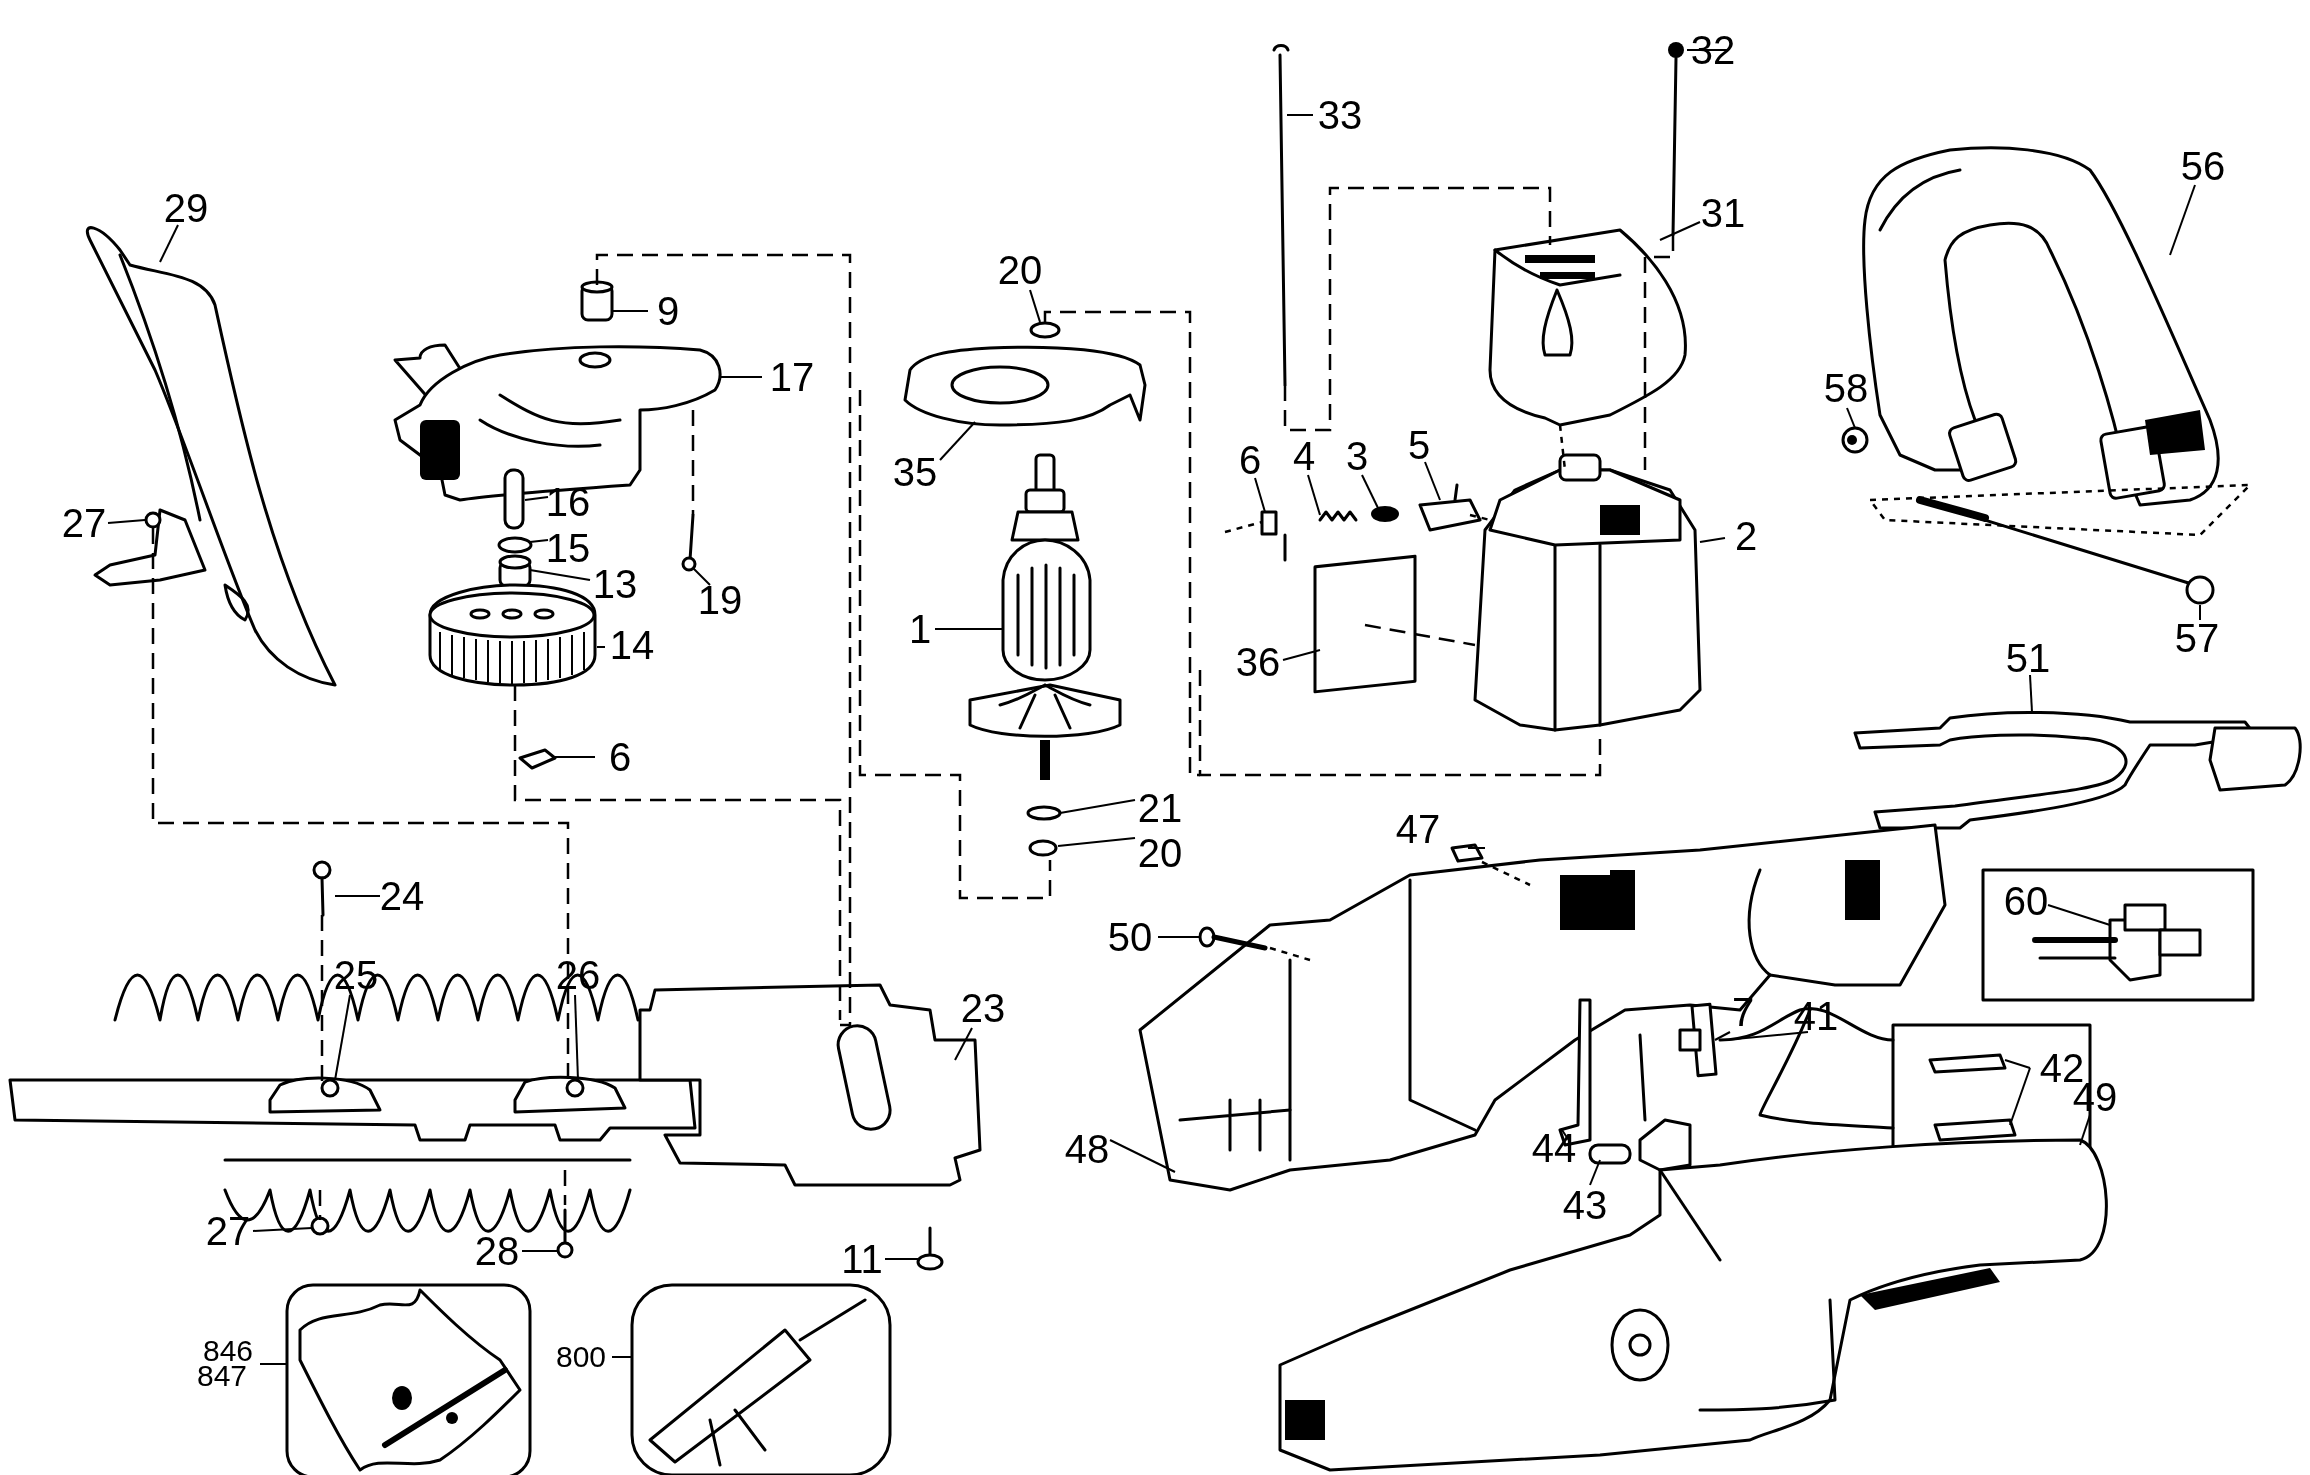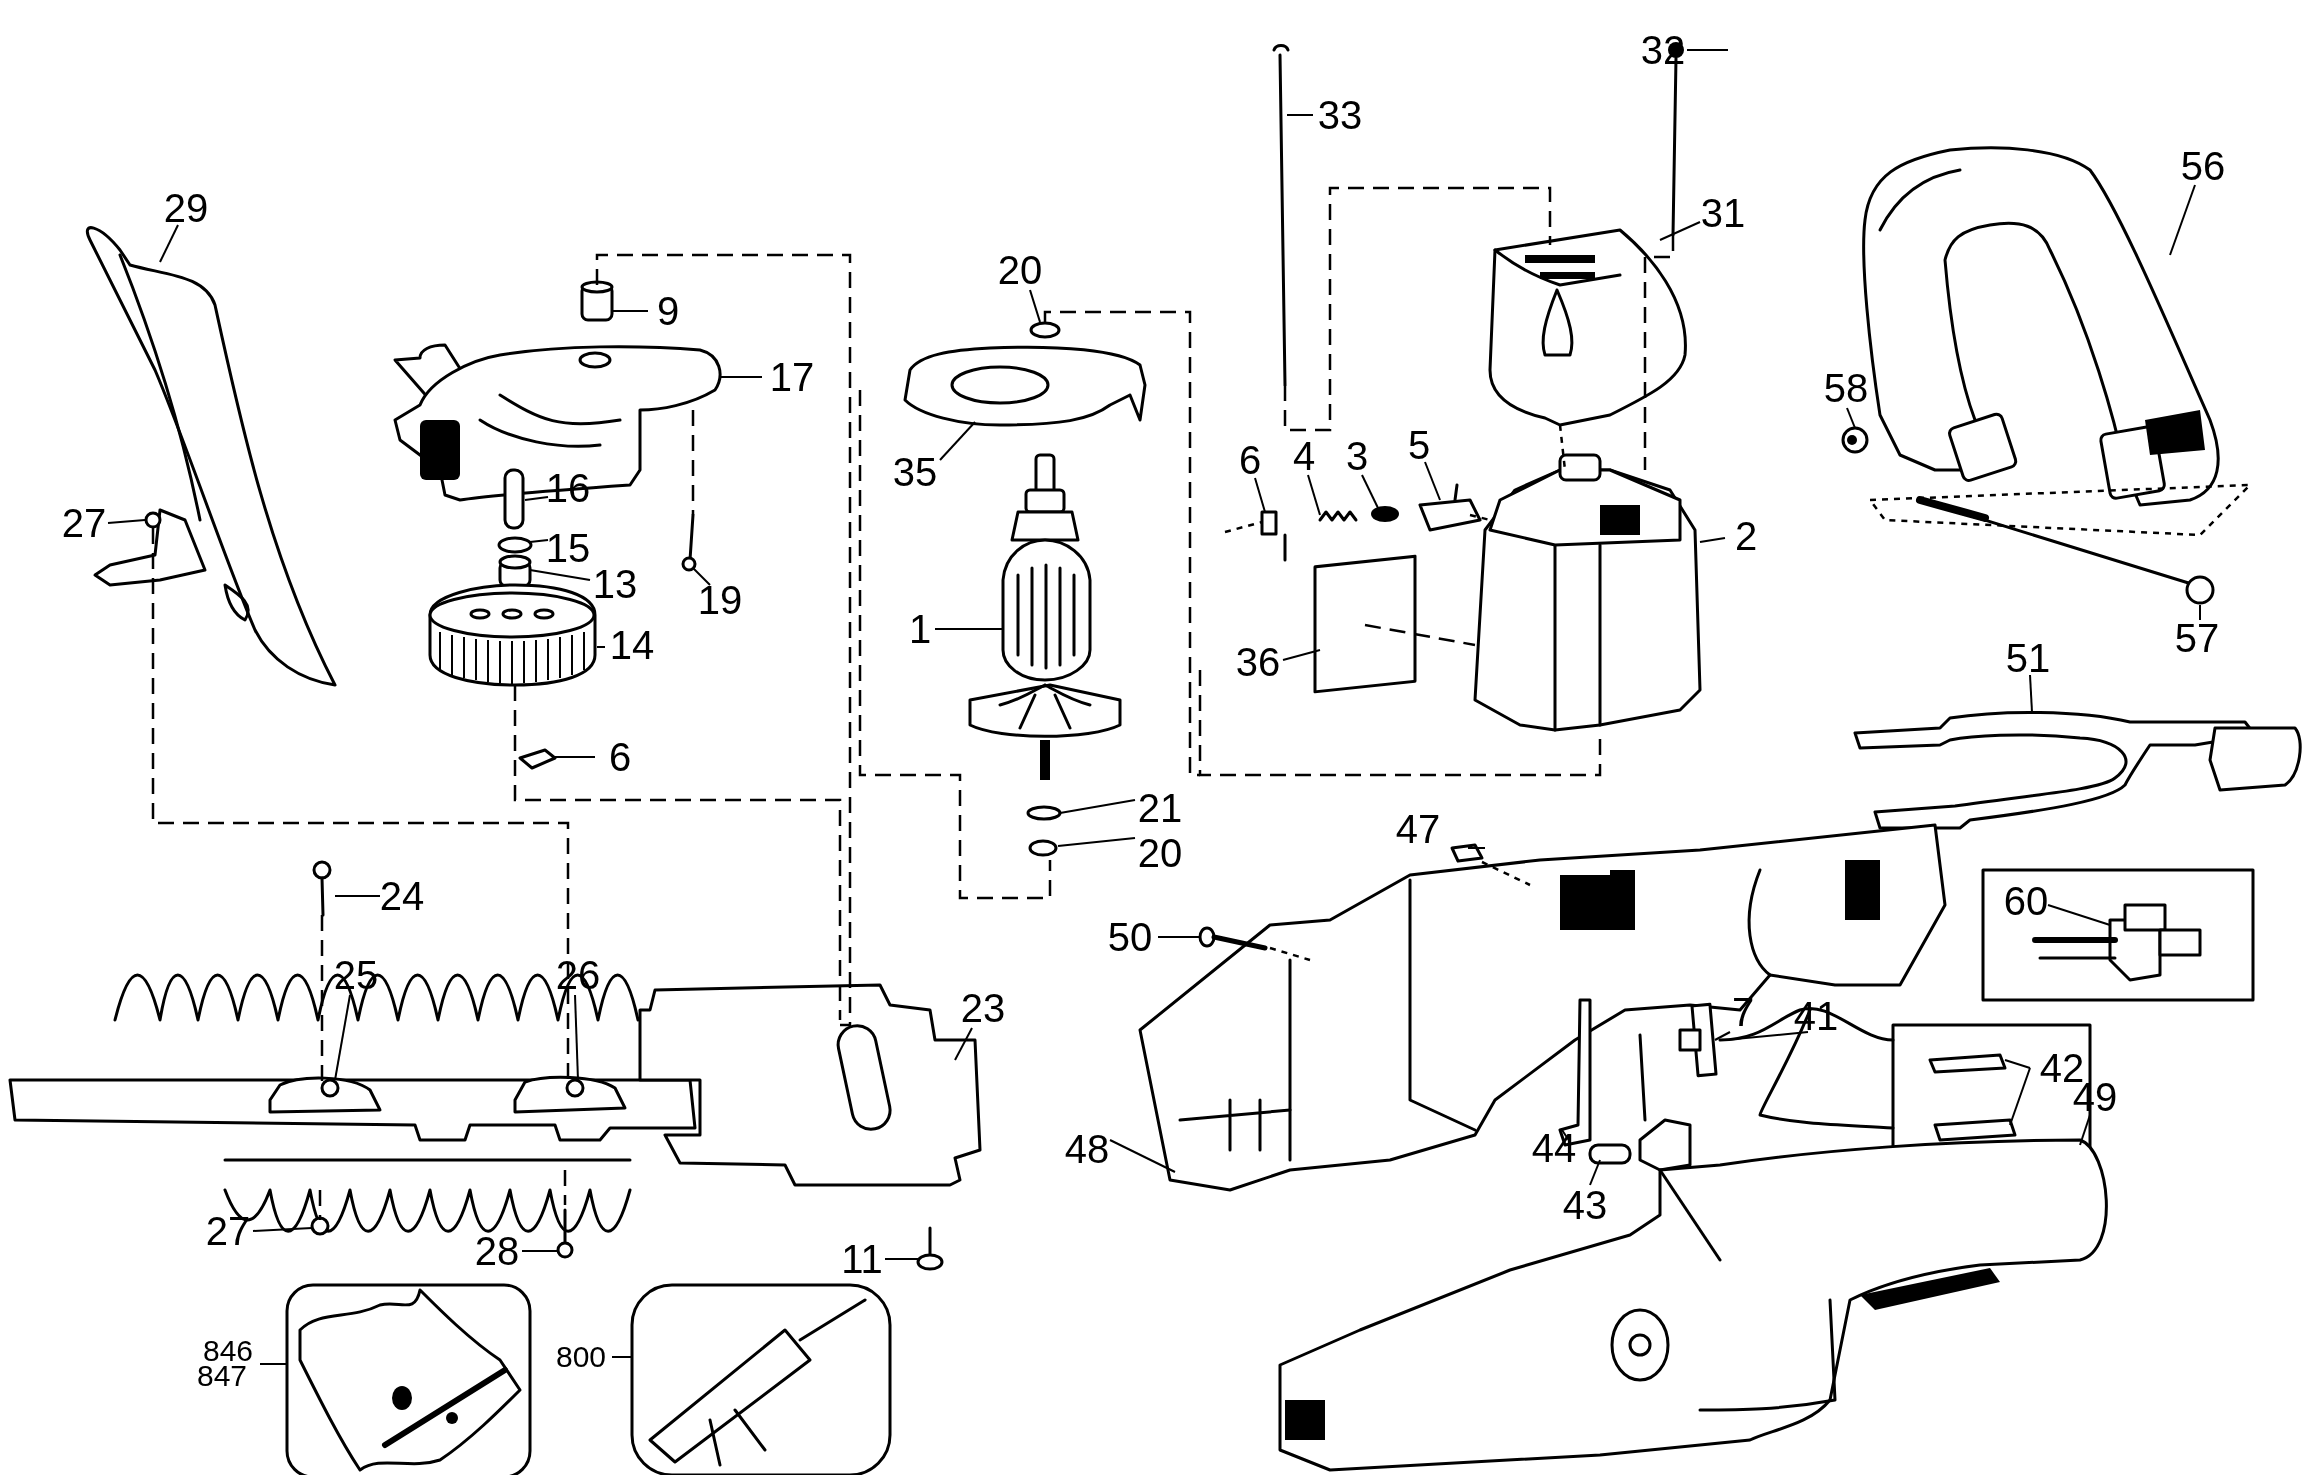--- a/index.html
+++ b/index.html
@@ -348,7 +348,7 @@
 <span class="lbl" style="left:1160px;top:808px">21</span>
 <span class="lbl" style="left:1160px;top:853px">20</span>
 <span class="lbl" style="left:1340px;top:115px">33</span>
-<span class="lbl" style="left:1663px;top:50px">32</span>
+<span class="lbl" style="left:1713px;top:50px">32</span>
 <span class="lbl" style="left:1723px;top:213px">31</span>
 <span class="lbl" style="left:1250px;top:460px">6</span>
 <span class="lbl" style="left:1304px;top:456px">4</span>

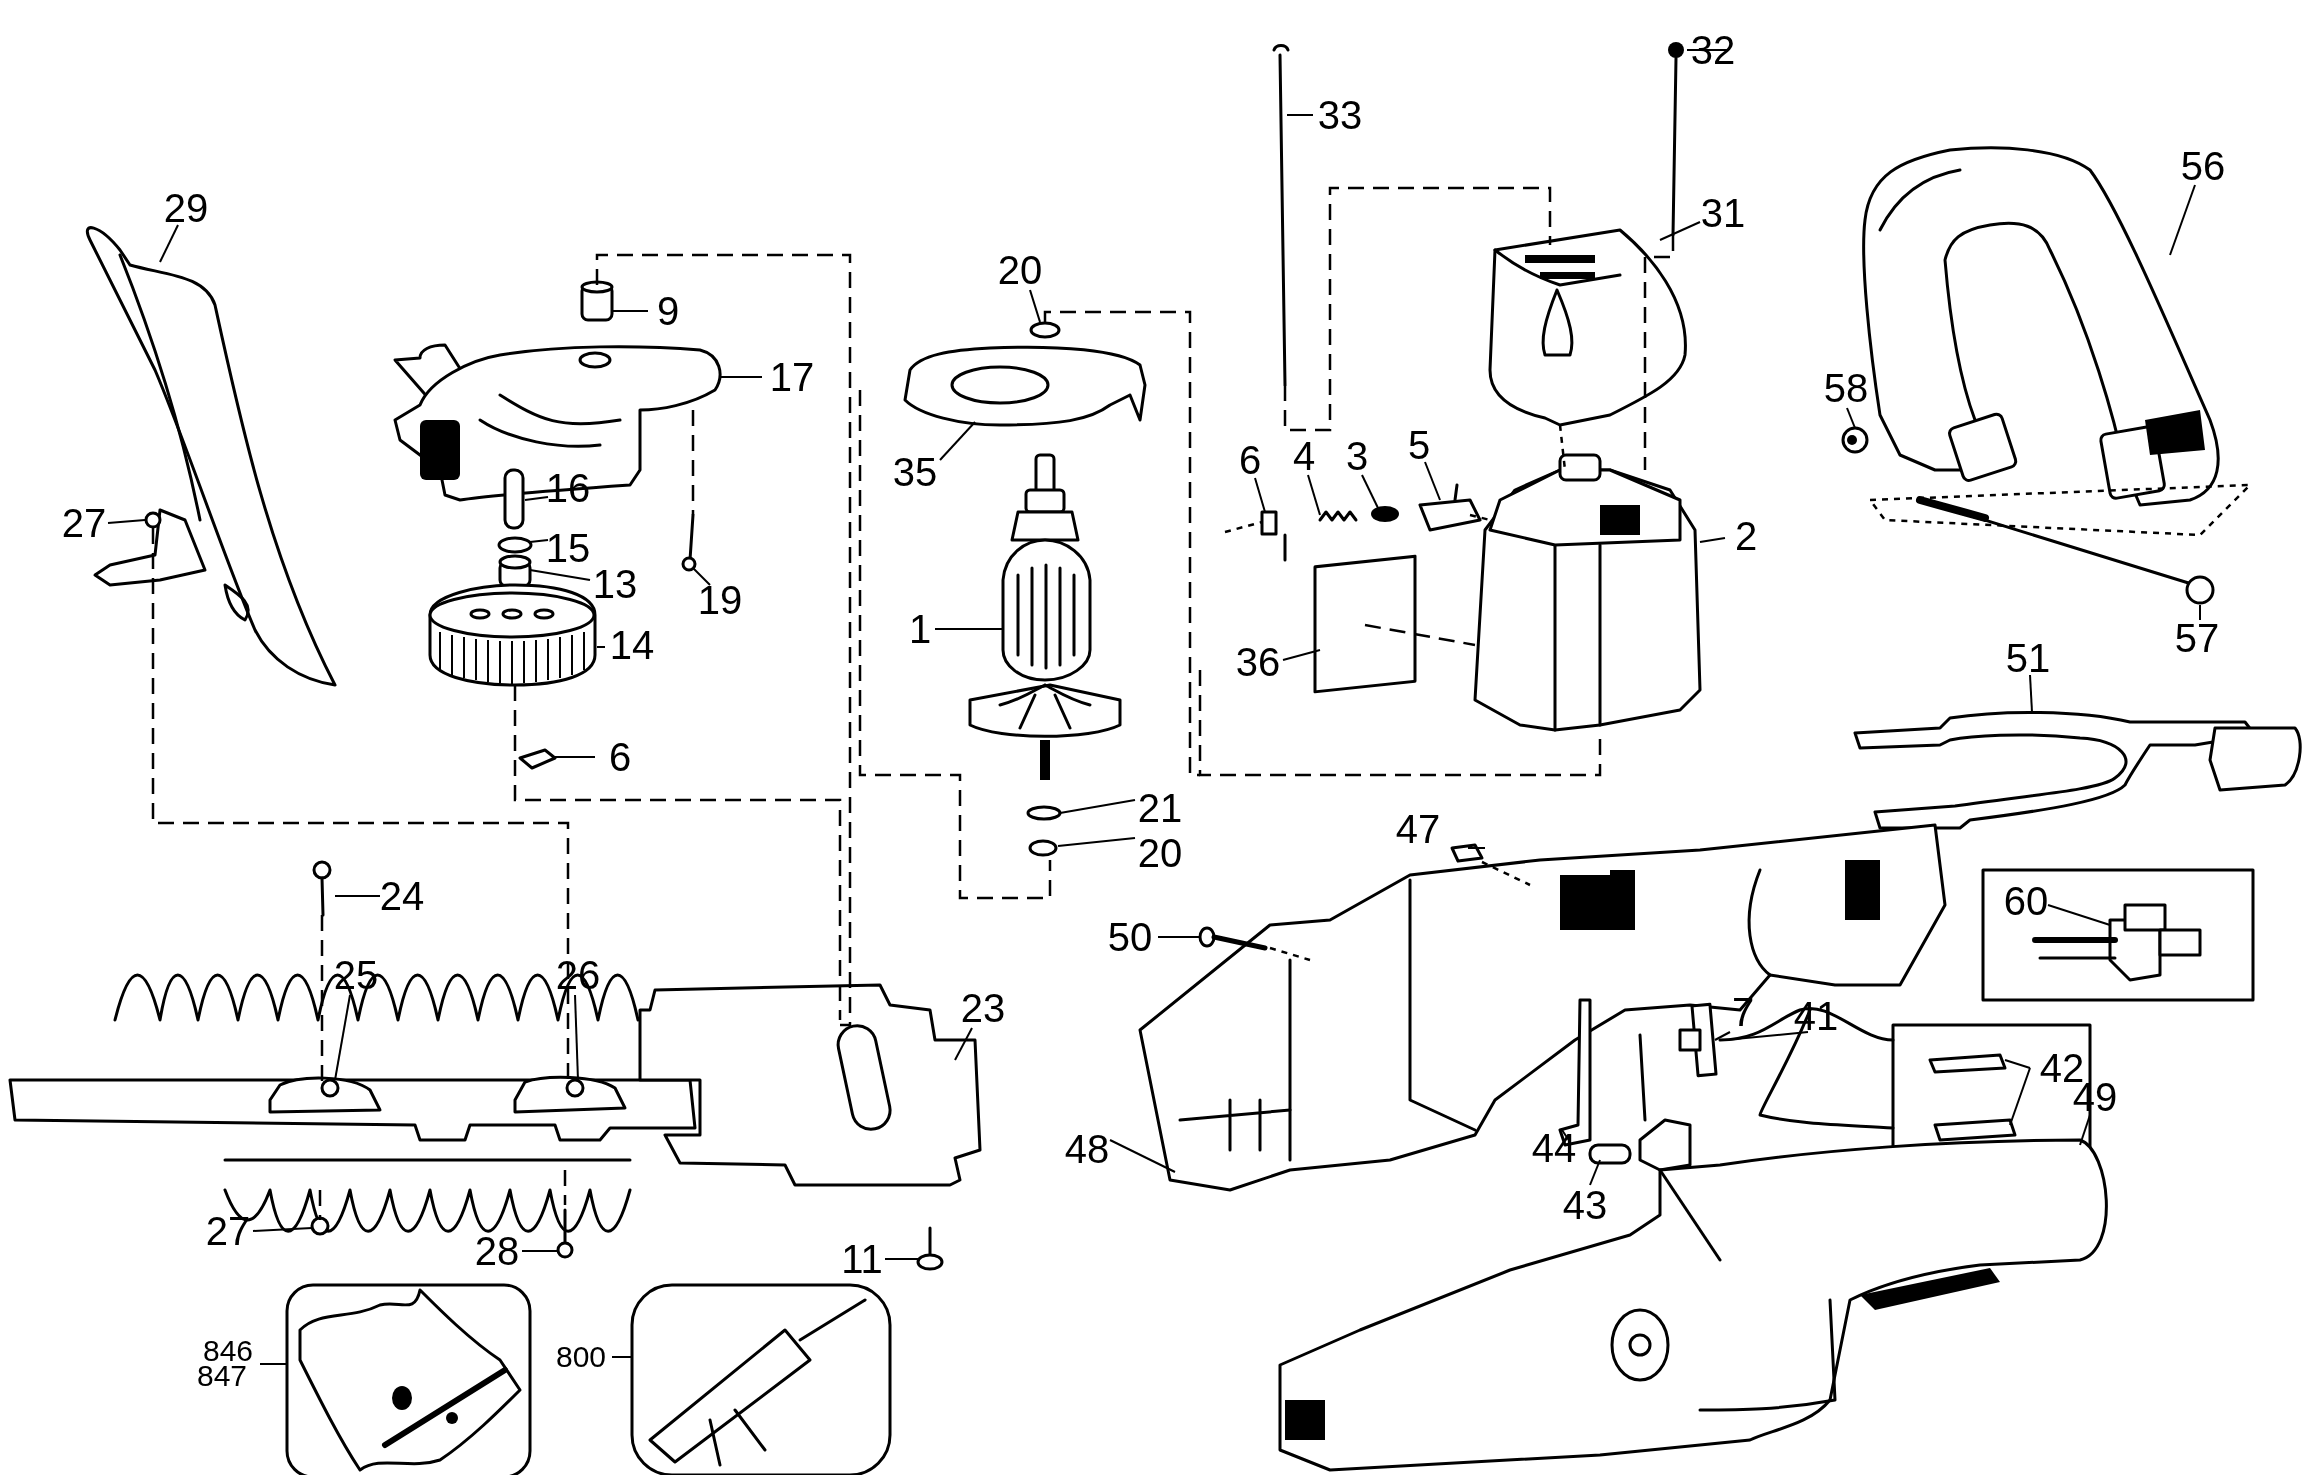--- a/index.html
+++ b/index.html
@@ -336,7 +336,7 @@
 <span class="lbl" style="left:668px;top:311px">9</span>
 <span class="lbl" style="left:792px;top:377px">17</span>
 <span class="lbl" style="left:84px;top:523px">27</span>
-<span class="lbl" style="left:568px;top:488px">16</span>
+<span class="lbl" style="left:568px;top:502px">16</span>
 <span class="lbl" style="left:568px;top:548px">15</span>
 <span class="lbl" style="left:615px;top:584px">13</span>
 <span class="lbl" style="left:720px;top:600px">19</span>

